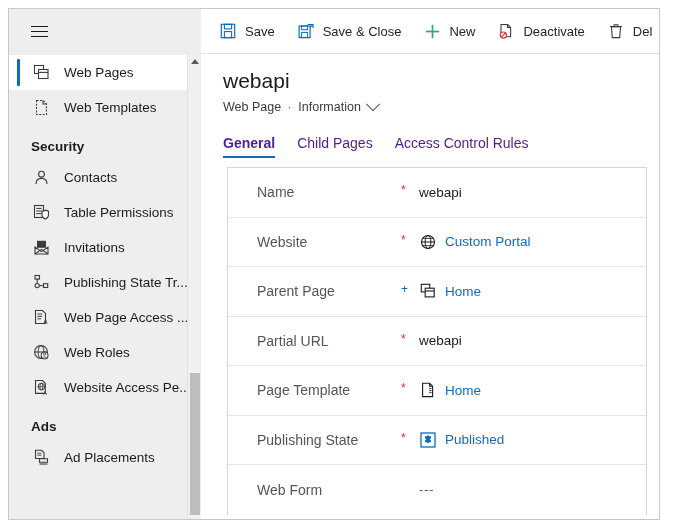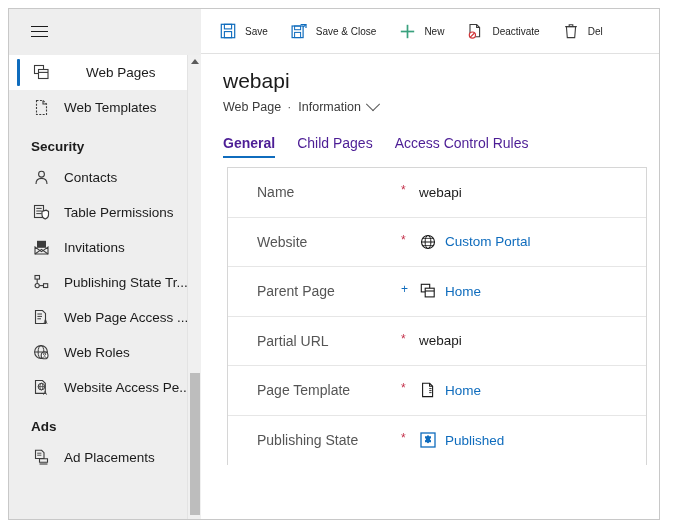--- a/index.html
+++ b/index.html
@@ -138,7 +138,7 @@
     display: flex;
     align-items: center;
     margin-right: 22px;
-    font-size: 10px;
+    font-size: 13px;
     color: #242424;
     cursor: pointer;
     flex: 0 0 auto;

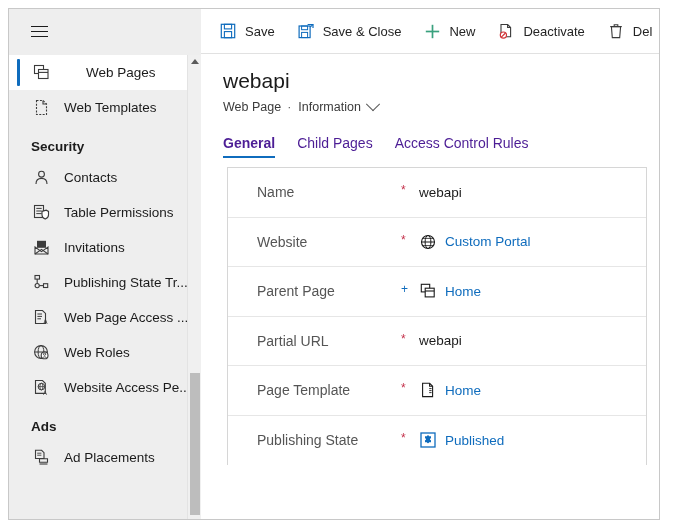--- a/index.html
+++ b/index.html
@@ -61,7 +61,6 @@
   }
   .nav-item.selected {
     background: #ffffff;
-    gap: 22px;
   }
   .nav-item.selected::before {
     content: "";

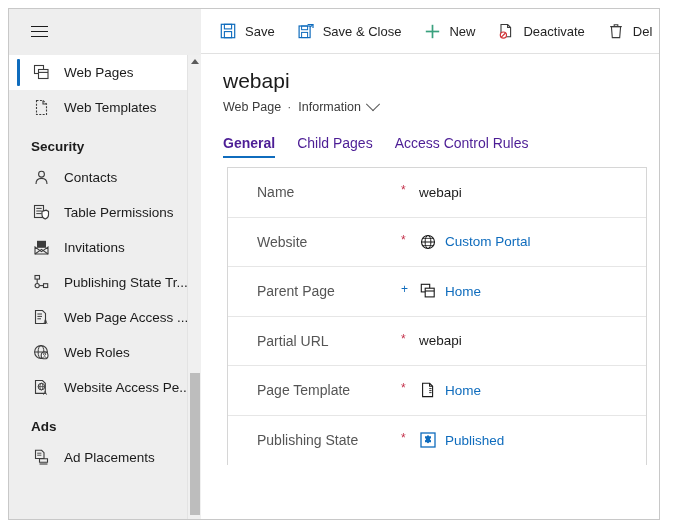--- a/index.html
+++ b/index.html
@@ -554,6 +554,11 @@
           </div>
         </div>
 
+        <div class="row">
+          <div class="field-label">Web Form</div>
+          <div class="req"></div>
+          <div class="field-value muted">---</div>
+        </div>
 
       </div>
     </div>

